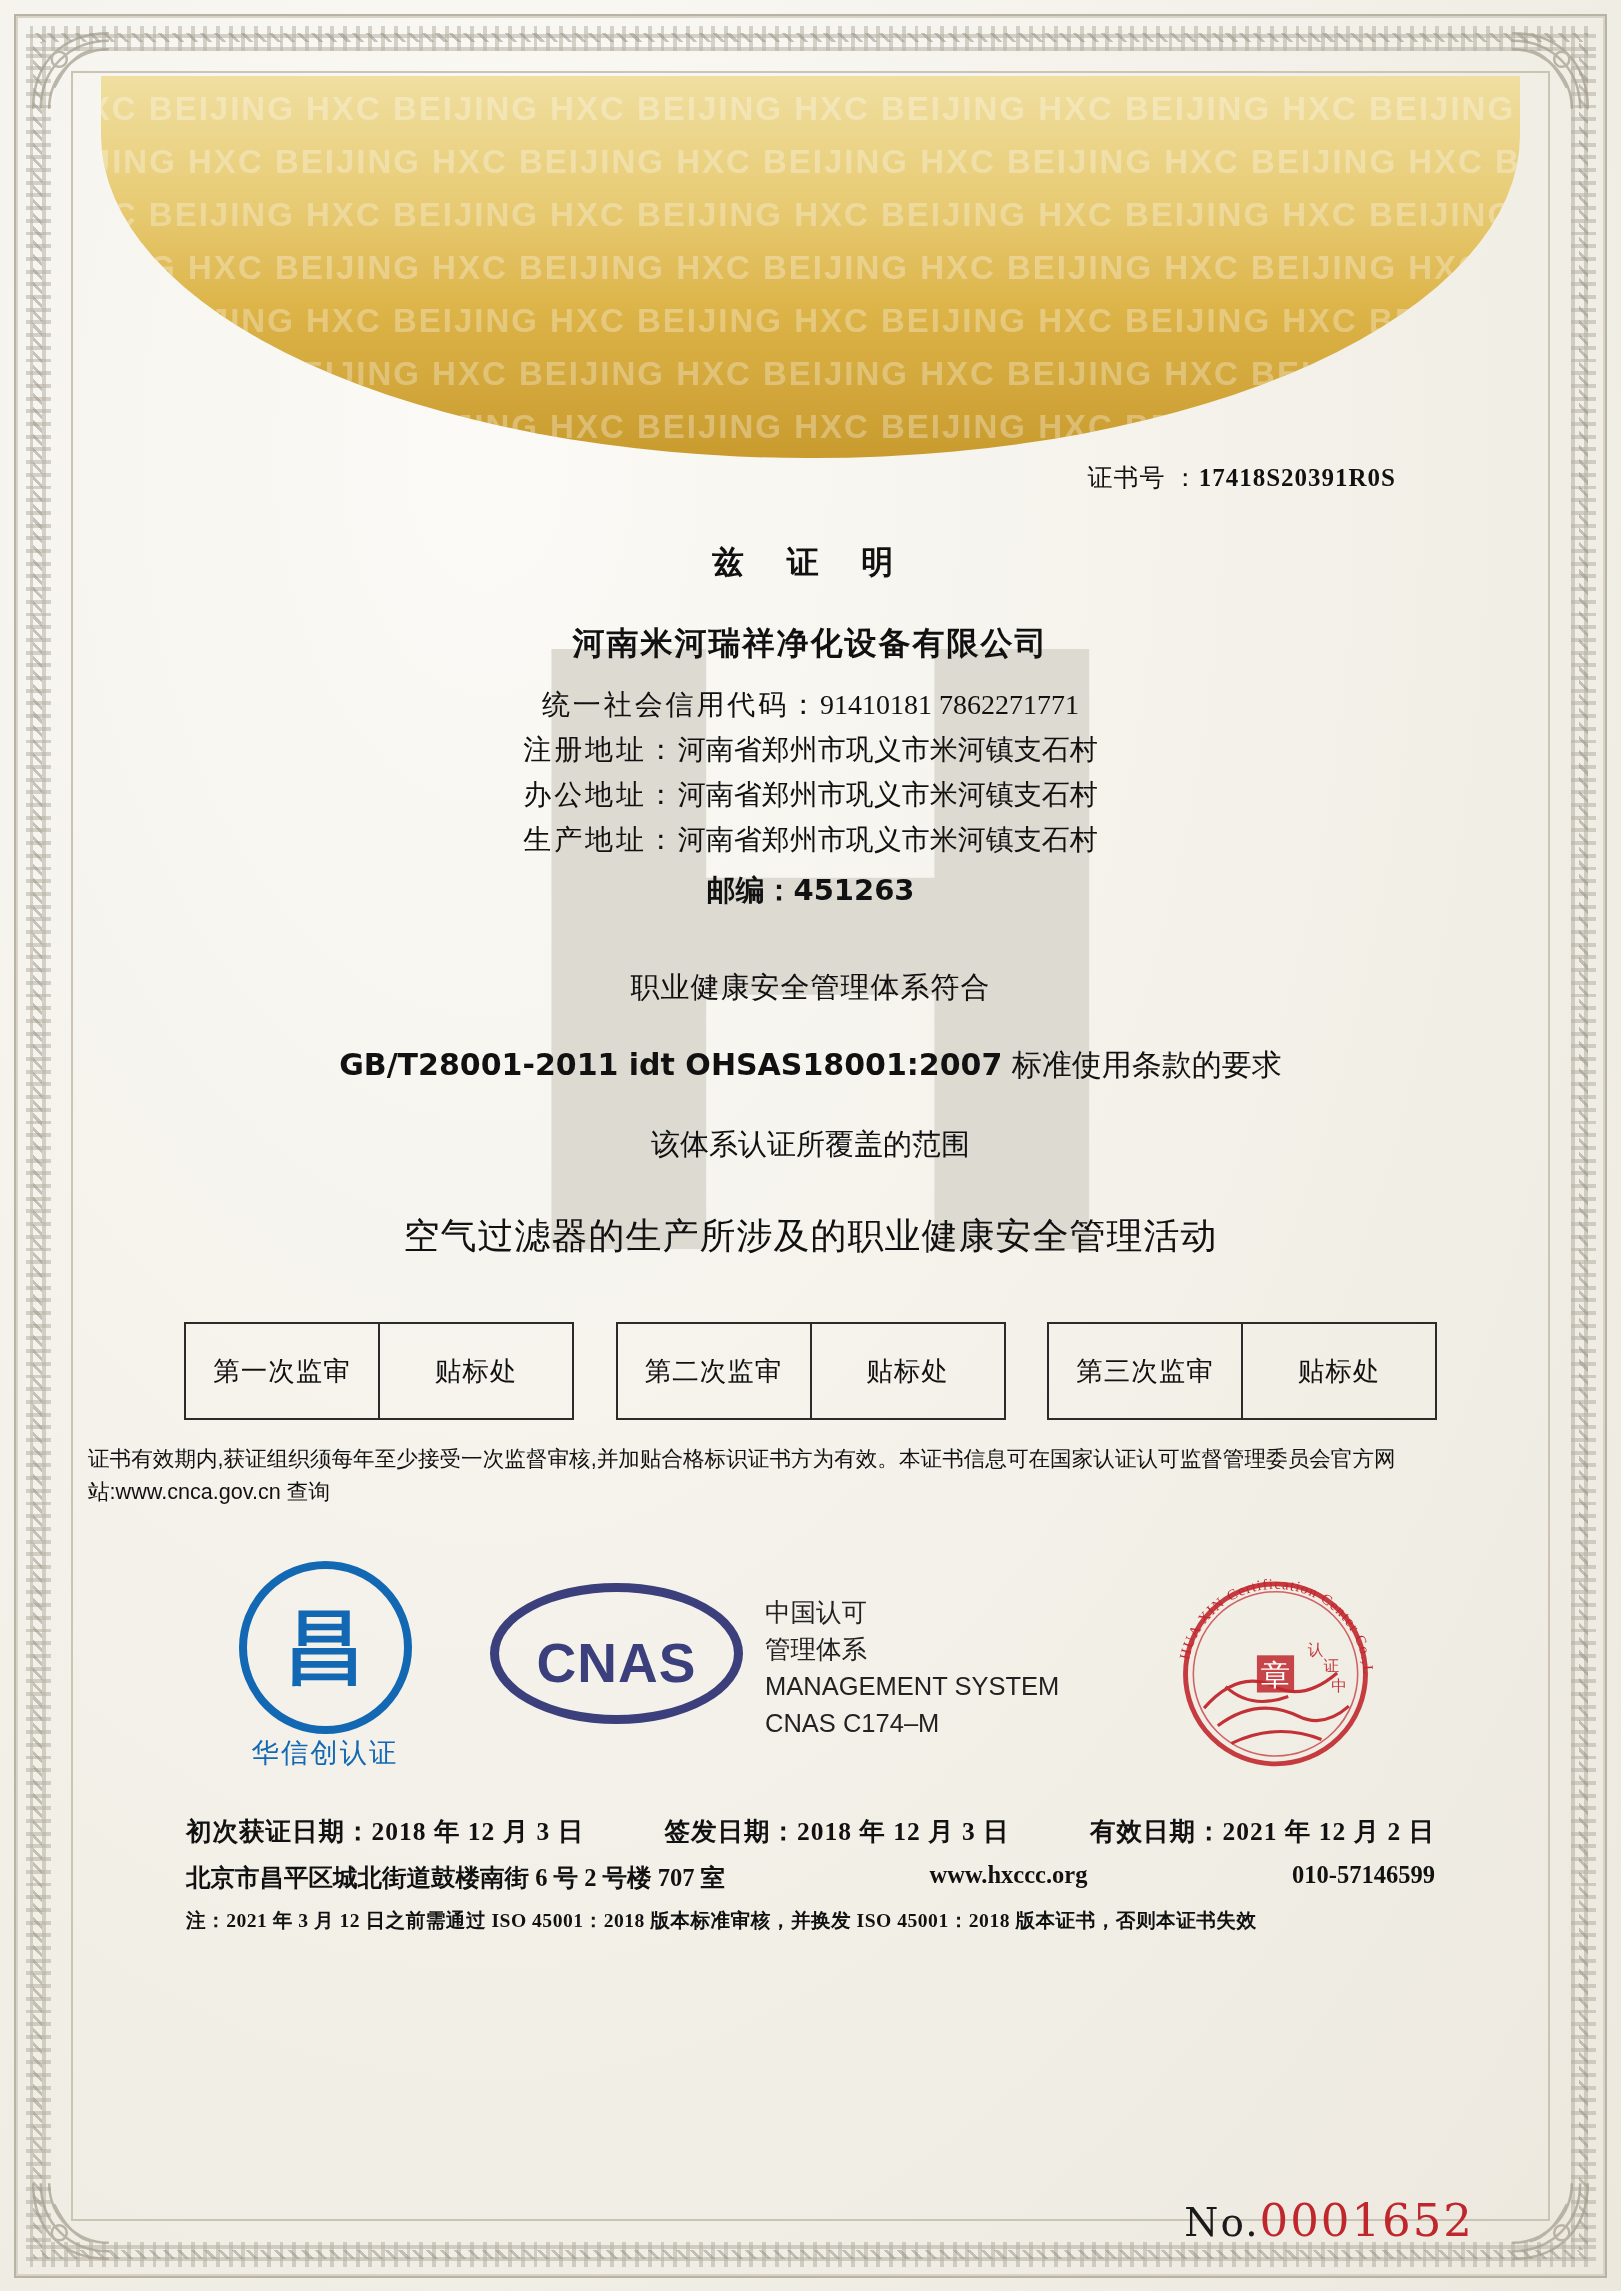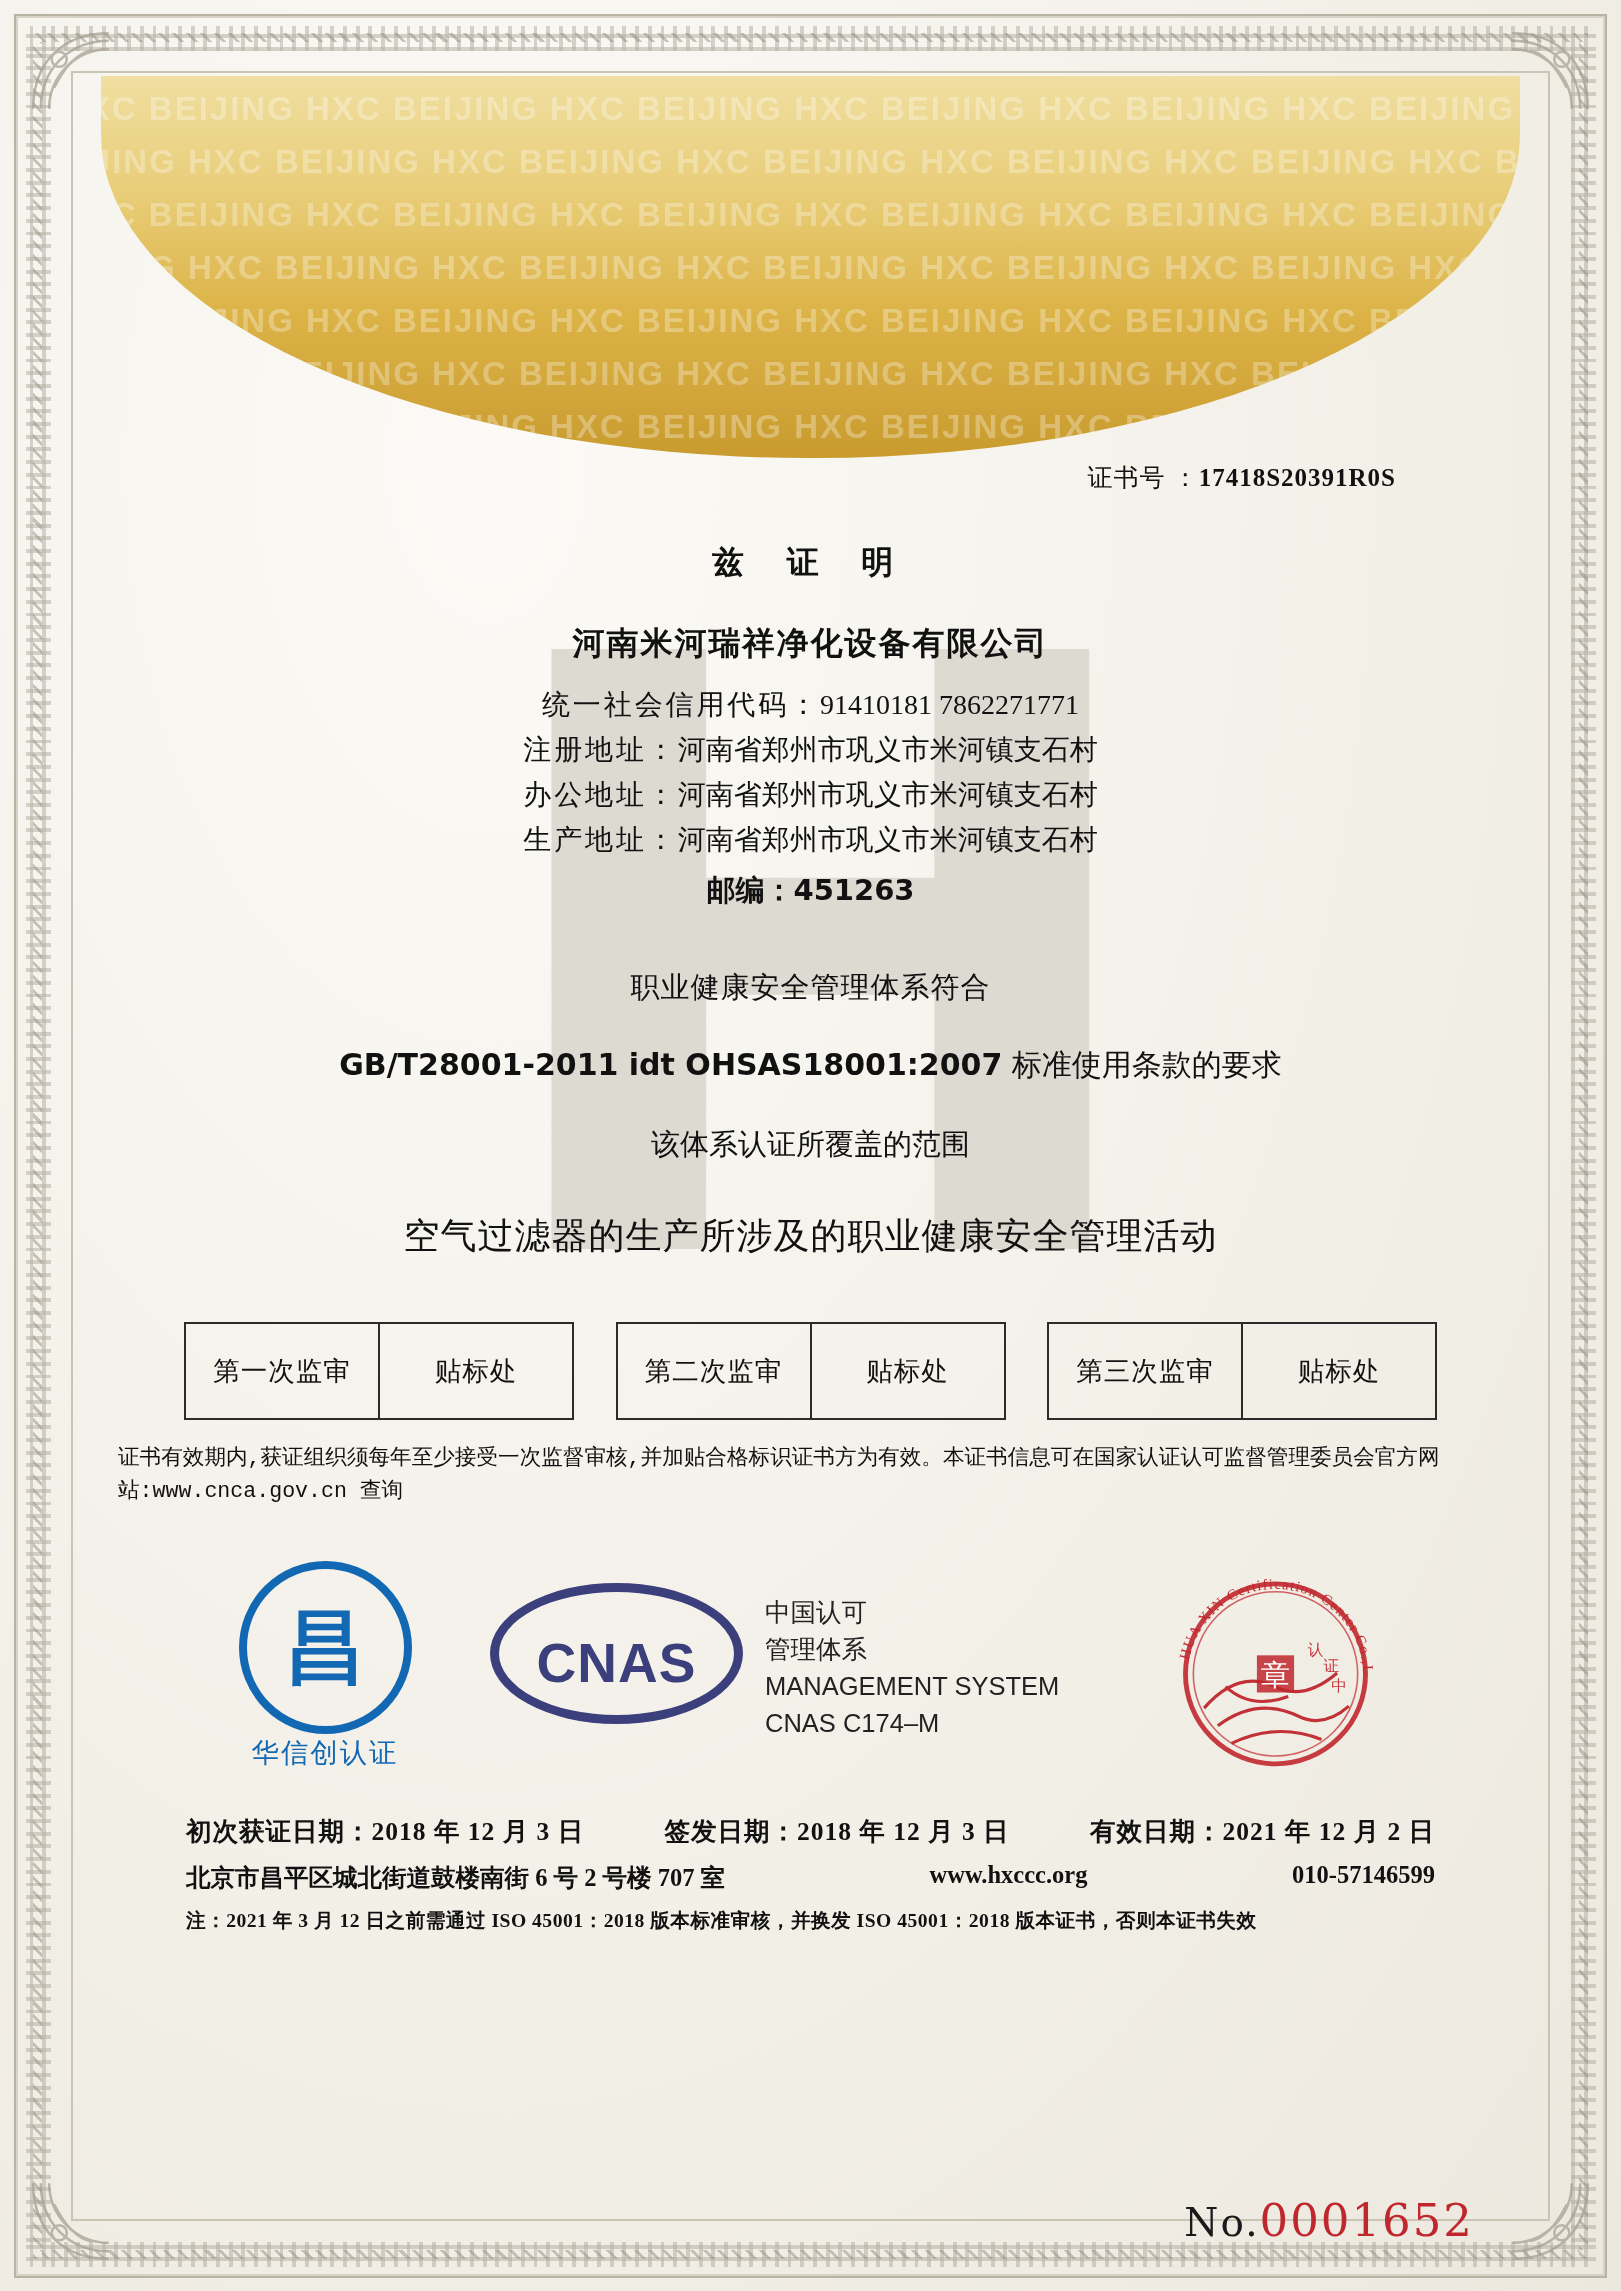--- a/index.html
+++ b/index.html
@@ -153,9 +153,9 @@
   .audit-cell+.audit-cell{border-left:2px solid #2b2b2b;}
 
   .note{
-    margin-top:21.6px;padding:0 118px;
+    margin-top:21.6px;padding:0 88px;
     font-size:21.6px;line-height:33px;color:#111;
-    font-family:Liberation Mono, monospace;
+    font-family:Liberation Sans, sans-serif;
   }
 
   

